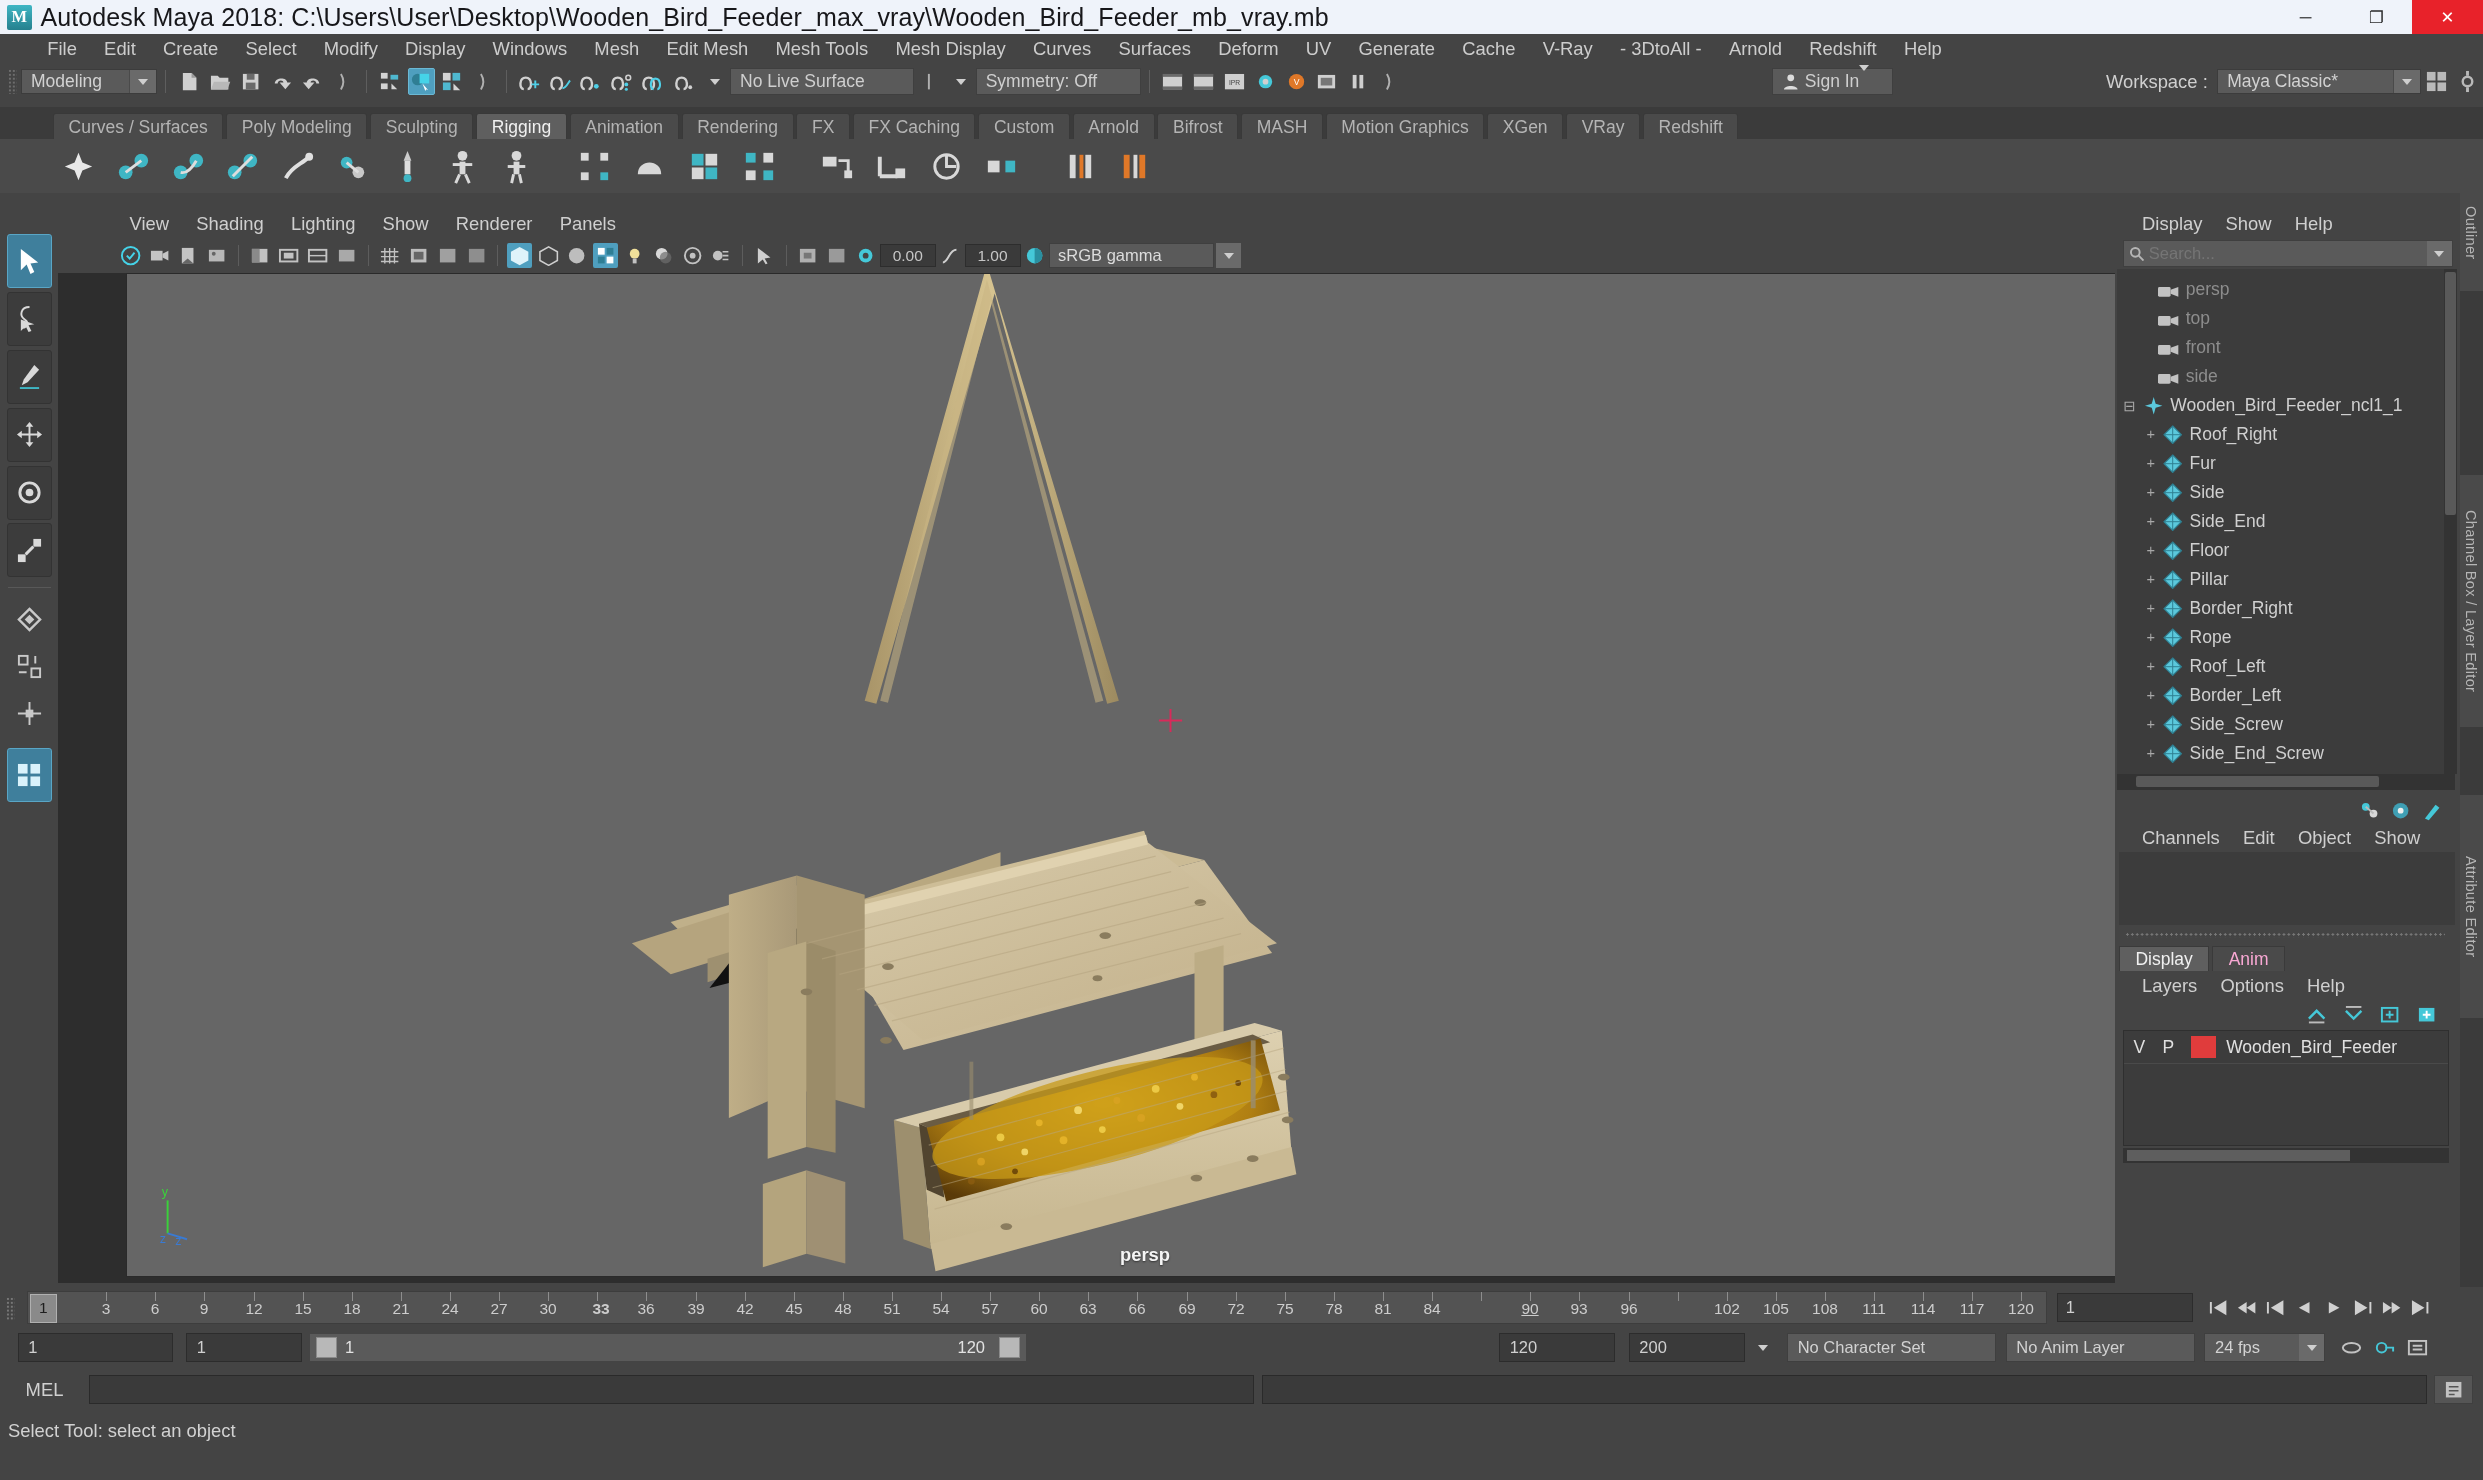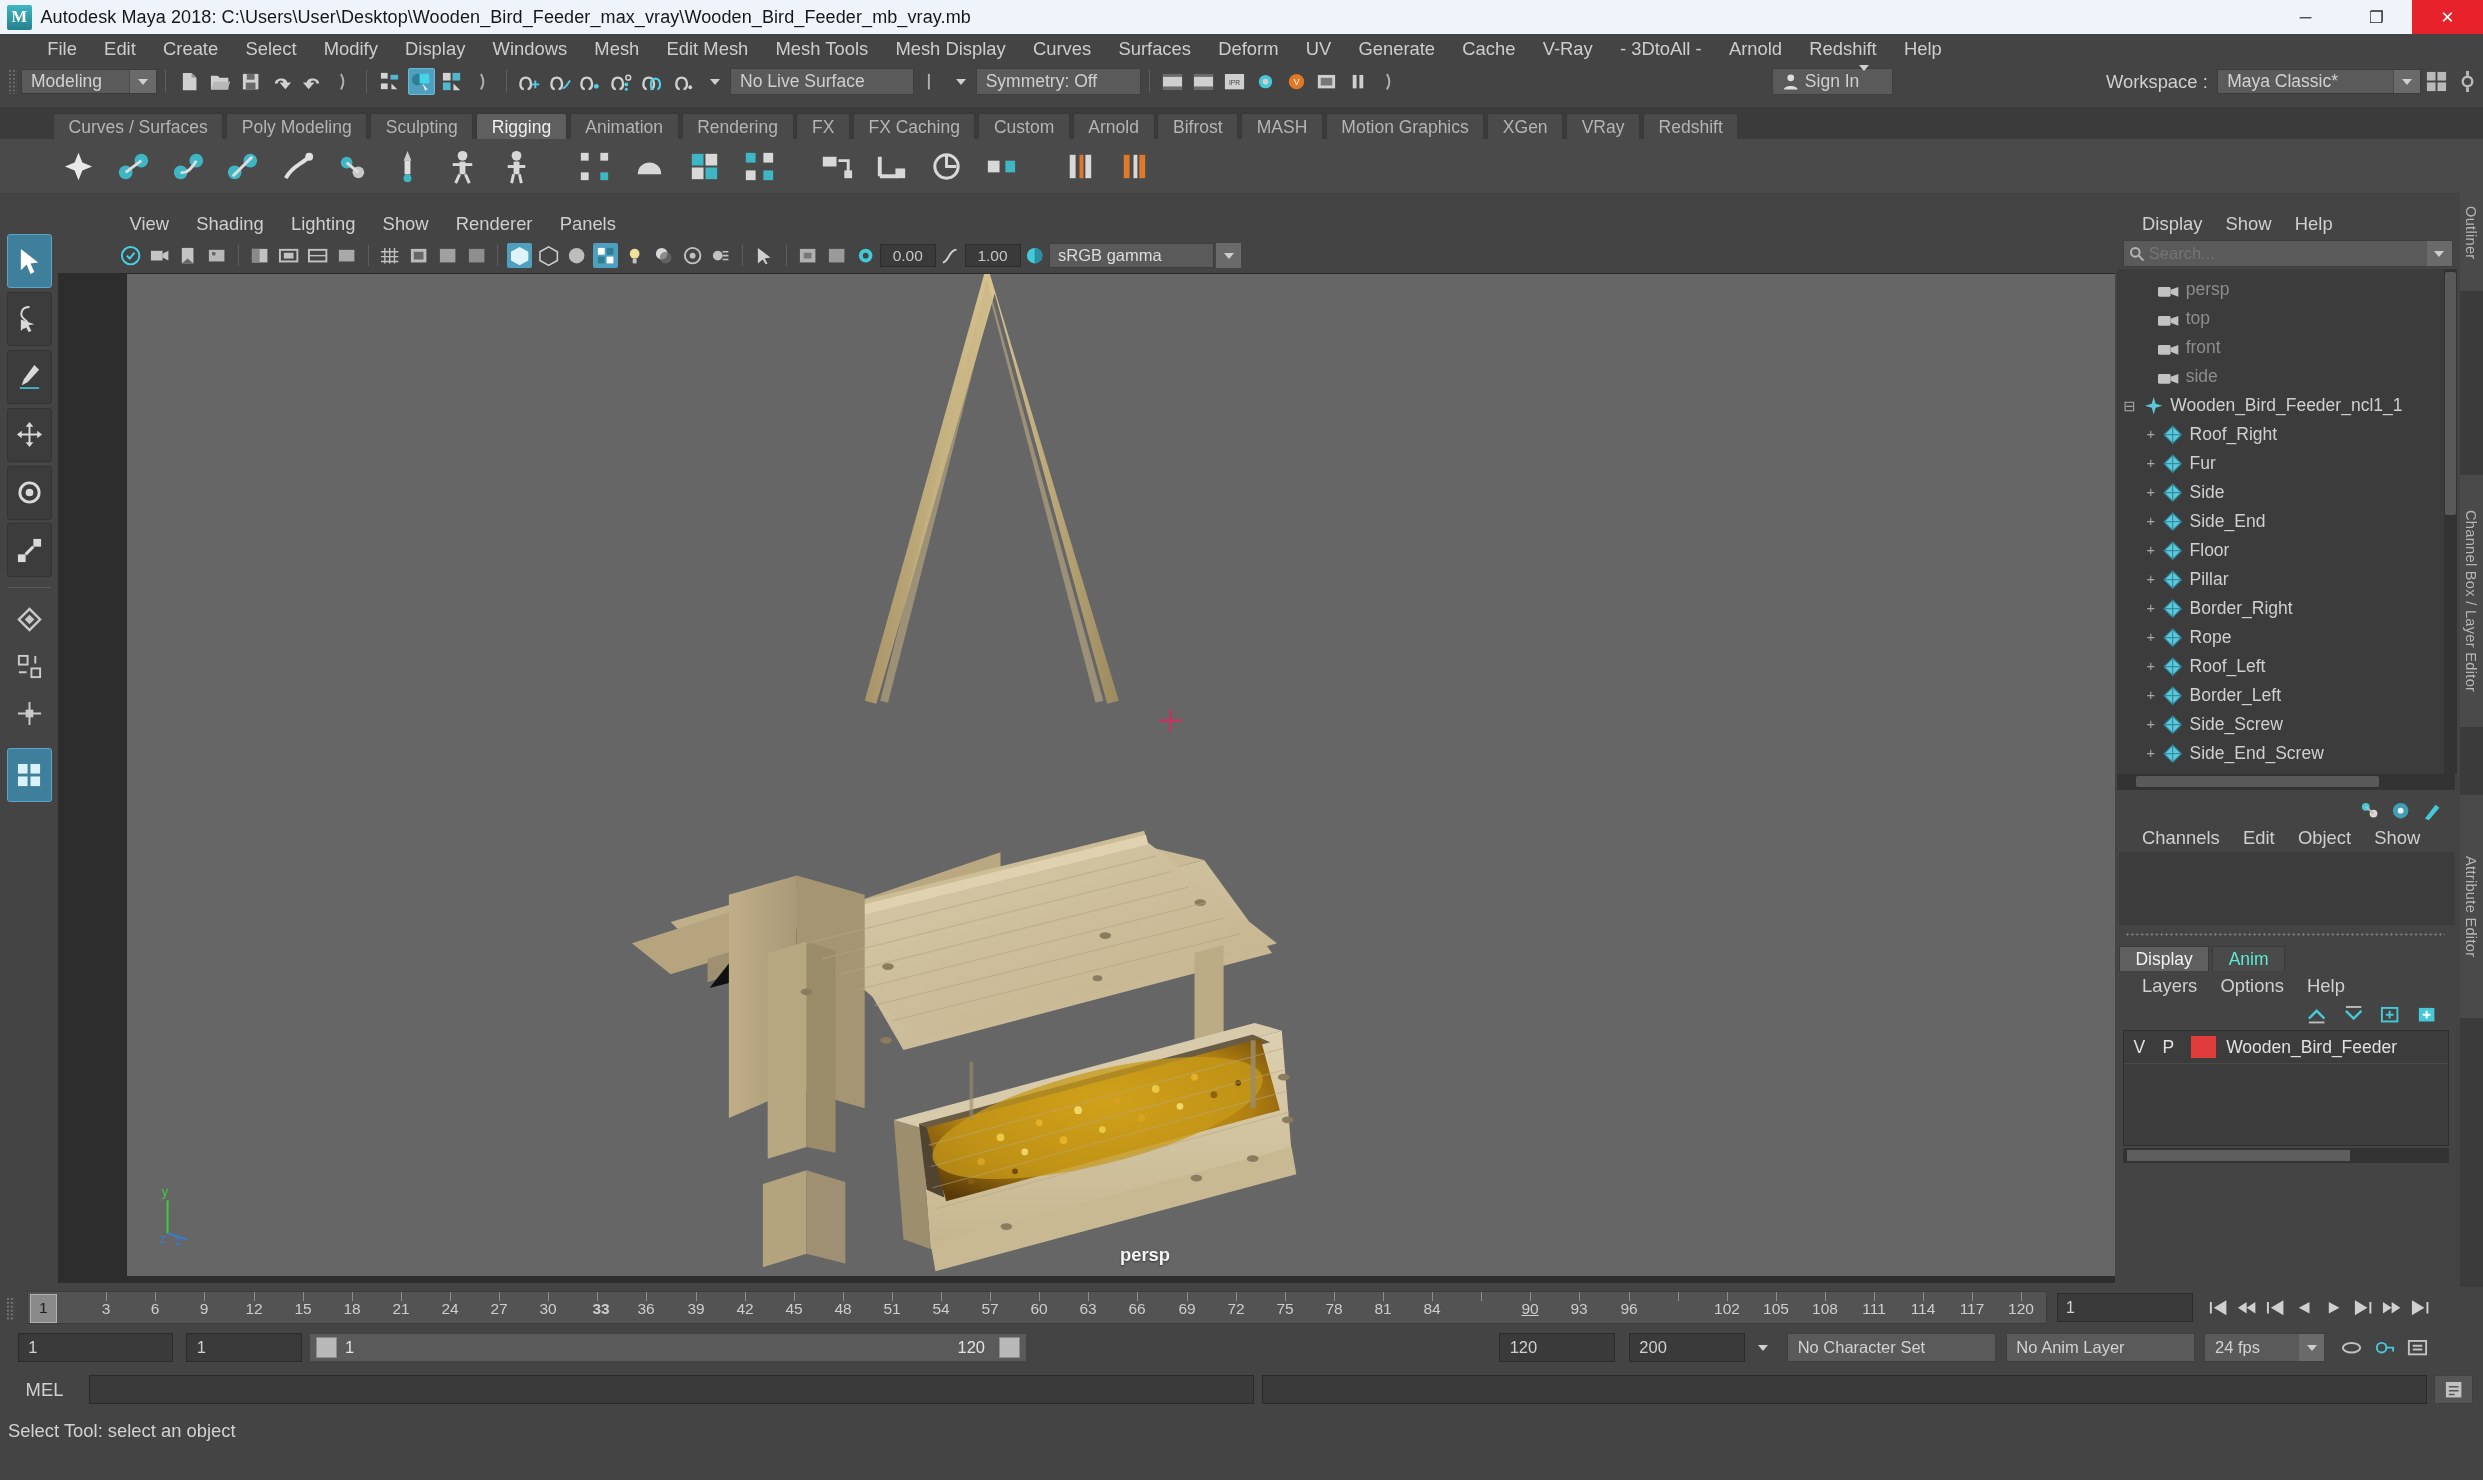--- a/index.html
+++ b/index.html
@@ -24,7 +24,7 @@
     display:flex; align-items:center; justify-content:center;
     font-family:"Liberation Serif", serif;
   }
-  #titlebar .tb-title { color:#17171a; font-size:18px; letter-spacing:0.1px; }
+  #titlebar .tb-title { color:#17171a; font-size:25px; letter-spacing:0.1px; }
   #win-btns { position:absolute; right:0; top:0; height:34px; display:flex; }
   #win-btns div {
     width:71px; height:34px; display:flex; align-items:center; justify-content:center;

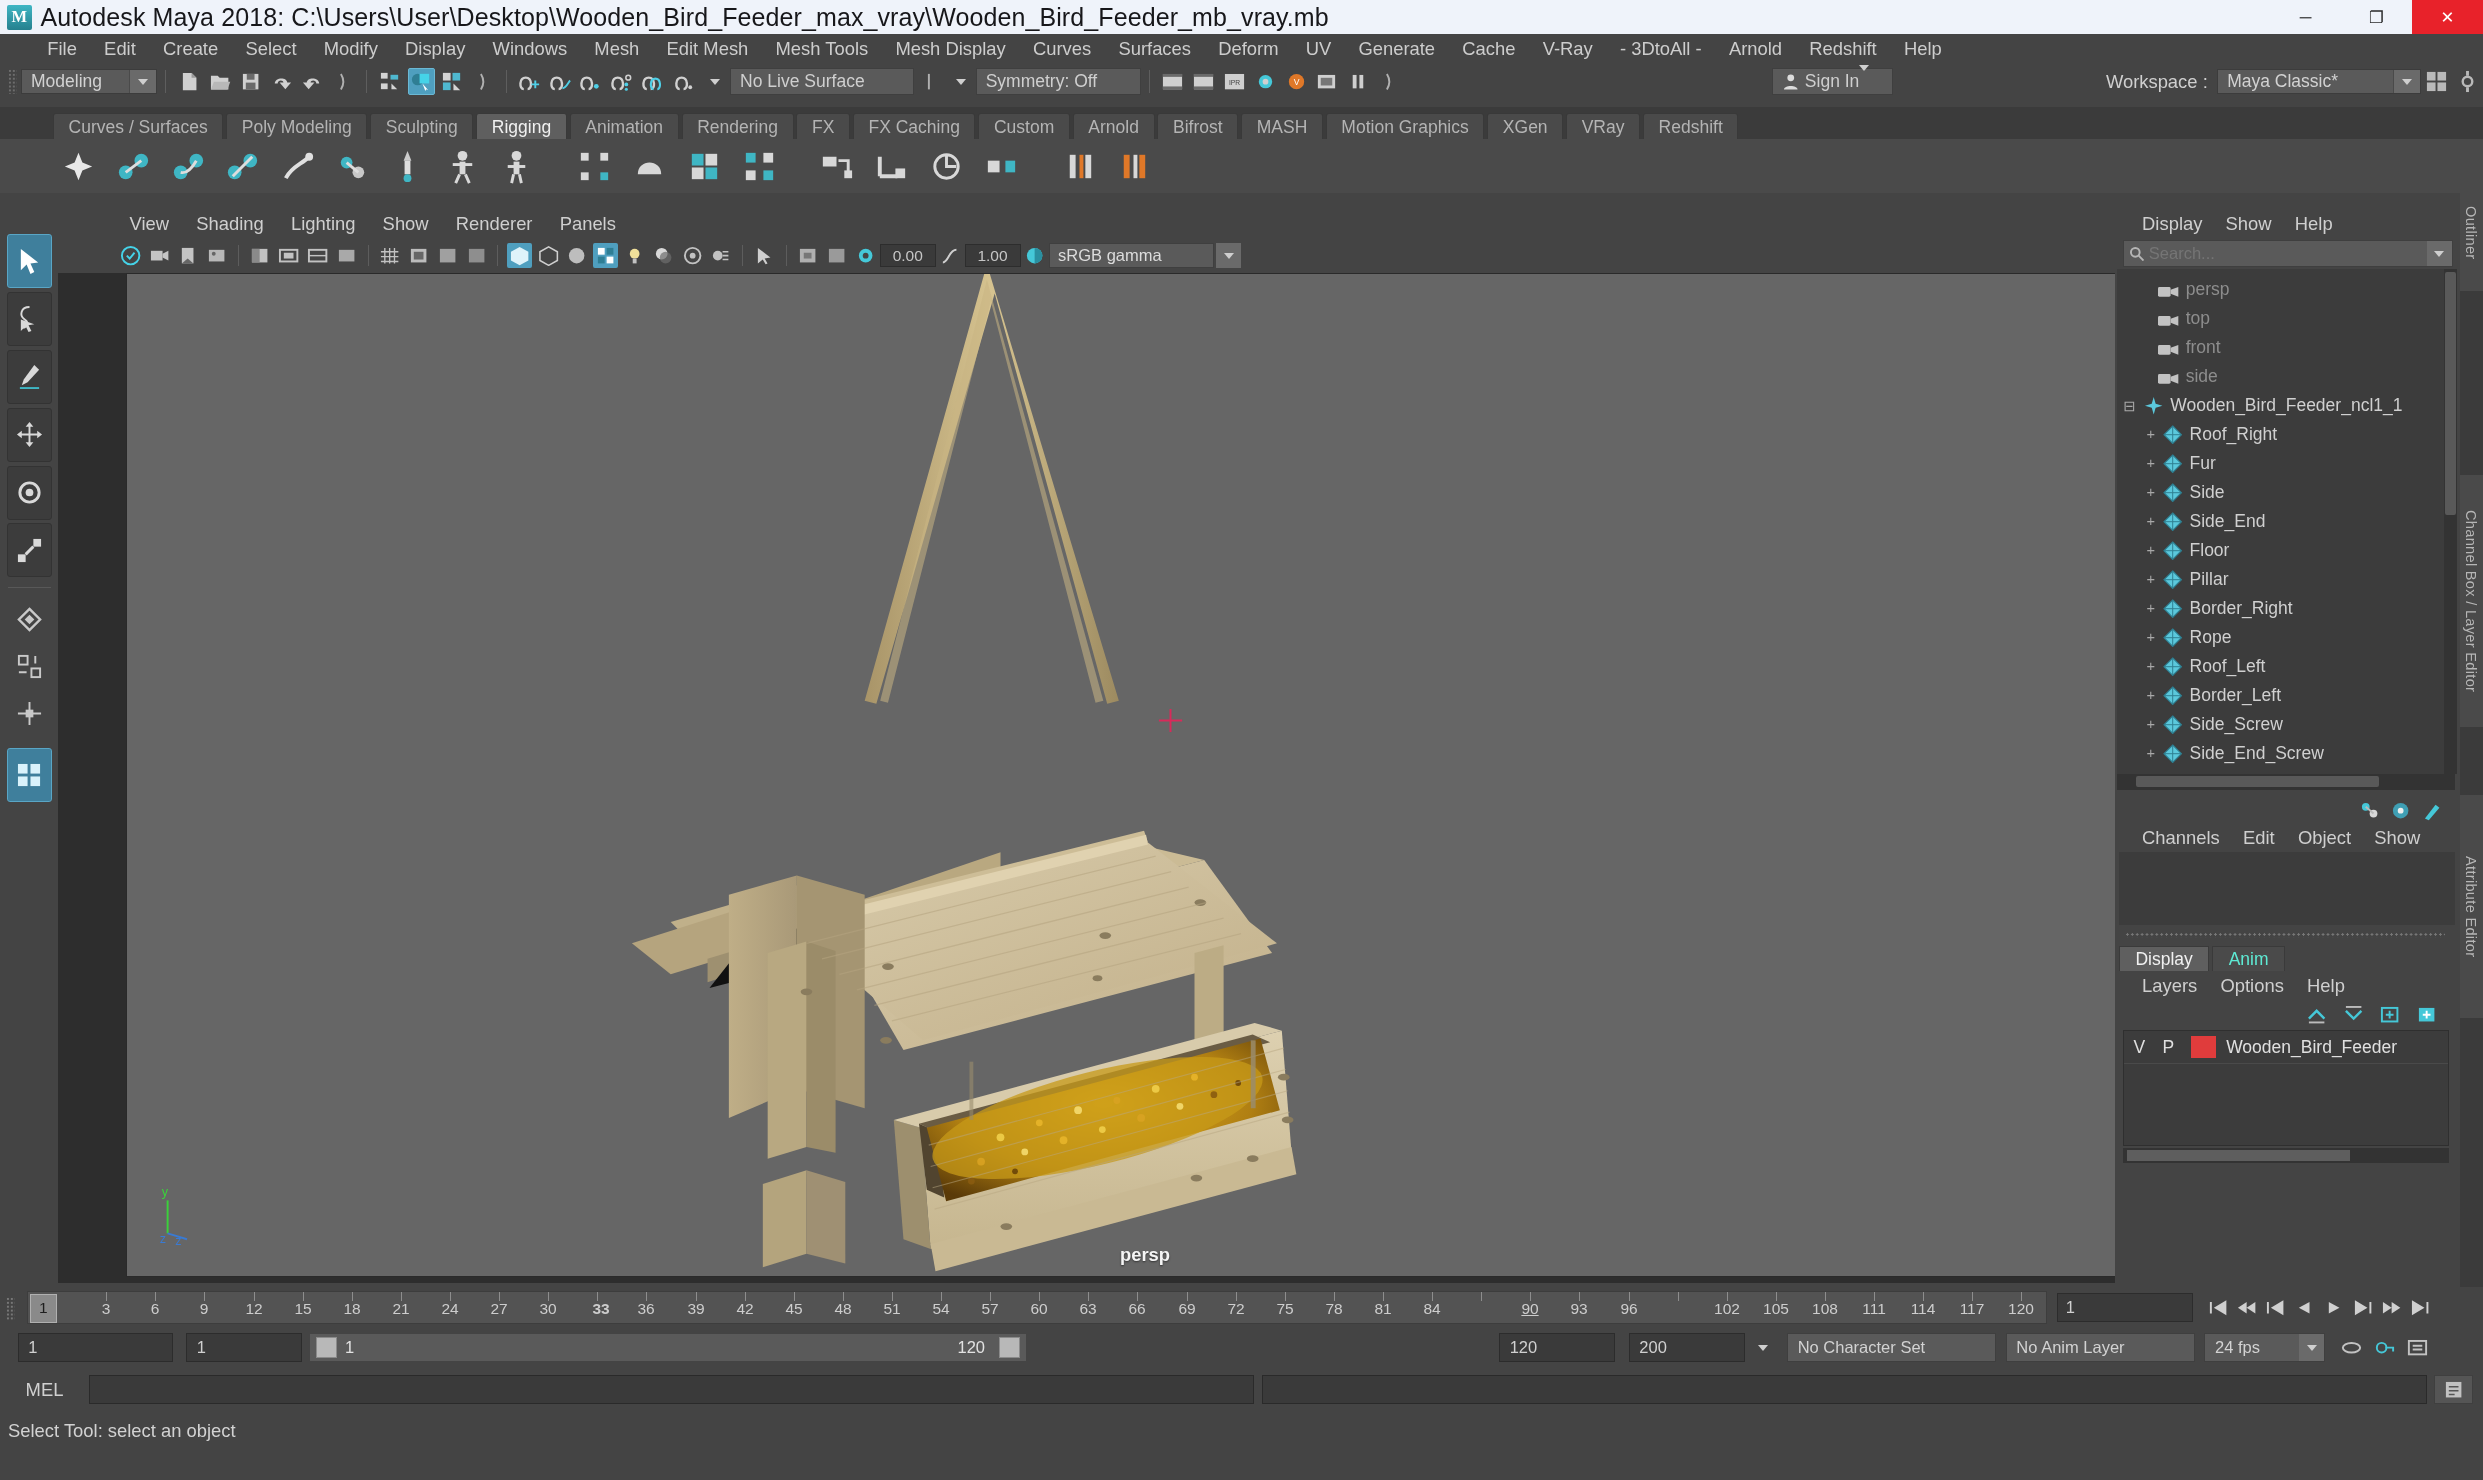--- a/index.html
+++ b/index.html
@@ -183,7 +183,7 @@
     background-image: radial-gradient(#777 1px, transparent 1px); background-size:4.9px 4.9px; }
 
   #layer-tabs { position:absolute; left:3.9px; top:733px; width:336px; height:29px; display:flex; align-items:flex-end; }
-  #layer-tabs .lt { height:25px; line-height:25px; padding:0 15.5px; font-size:17.5px; background:#4a4a4a; color:#5eead4; margin-right:2.9px; border:1px solid #3a3a3a; border-bottom:none; }
+  #layer-tabs .lt { height:25px; line-height:25px; padding:0 15.5px; font-size:17.5px; background:#4a4a4a; color:#f9a8d4; margin-right:2.9px; border:1px solid #3a3a3a; border-bottom:none; }
   #layer-tabs .lt.active { background:#5f5f5f; color:#f0f0f0; }
   #layer-menu { position:absolute; left:3.9px; top:763px; width:336px; height:27px; display:flex; align-items:center; padding-left:11.6px; }
   #layer-menu .lm { padding:0 11.6px; font-size:18.4px; color:#cfcfcf; }

